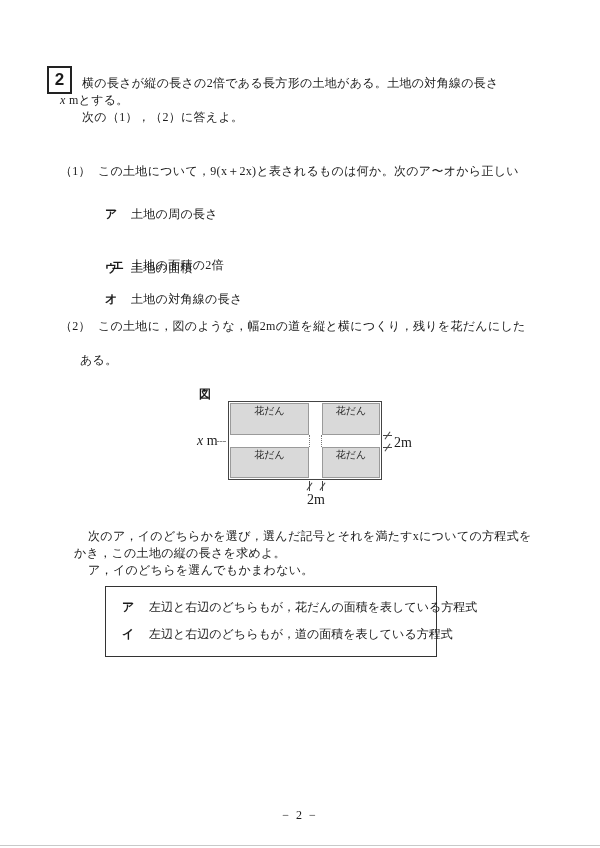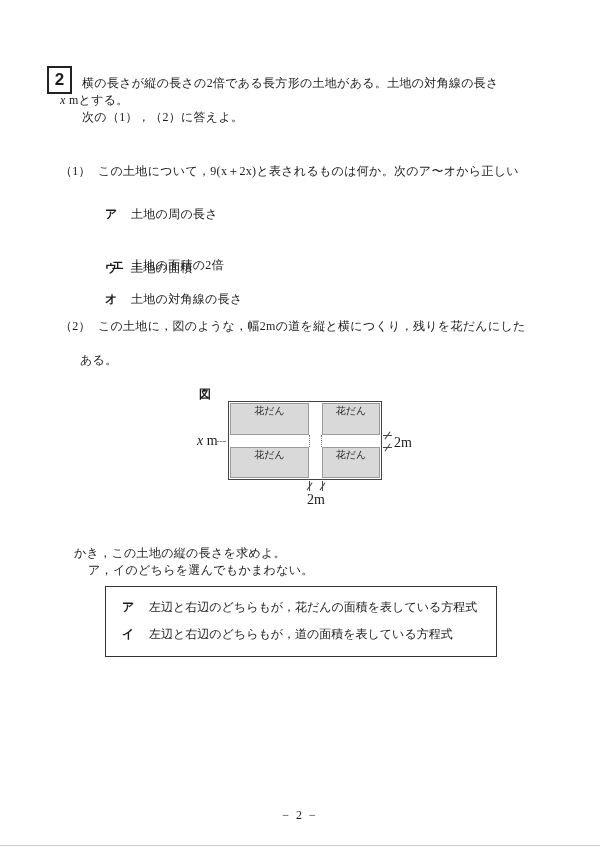--- a/index.html
+++ b/index.html
@@ -123,6 +123,7 @@
   <div class="tick" style="left:318px; top:486px;"></div>
   <div class="fig-label" style="left:300px; top:492px; width:32px; text-align:center;">2m</div>
 
+  <div class="t" style="left:88px; top:529px;">次のア，イのどちらかを選び，選んだ記号とそれを満たすxについての方程式を</div>
   <div class="t" style="left:74px; top:546px;">かき，この土地の縦の長さを求めよ。</div>
   <div class="t" style="left:88px; top:563px;">ア，イのどちらを選んでもかまわない。</div>
 

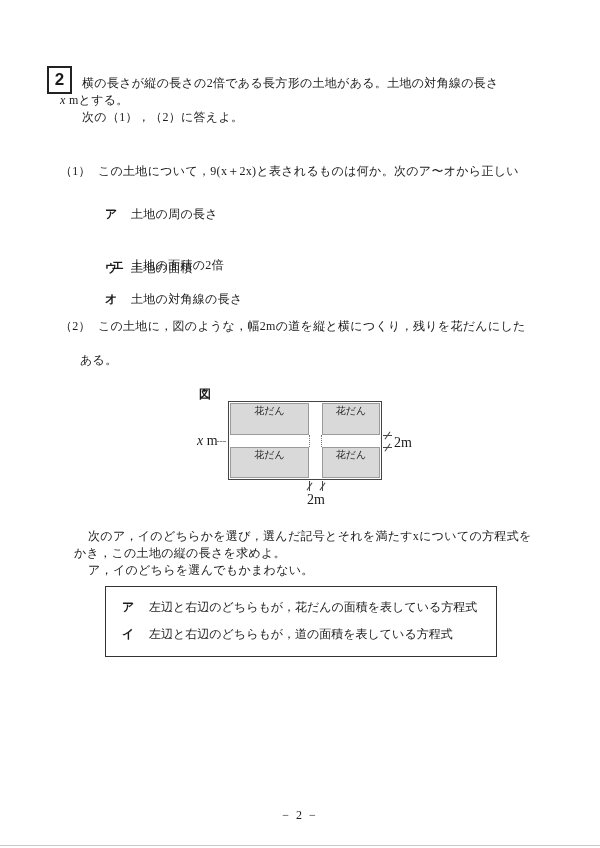--- a/index.html
+++ b/index.html
@@ -46,7 +46,7 @@
   .dash-left { position: absolute; left: 216px; top: 441px; width: 10px; border-top: 1px dashed #888; }
   
   .opt-box {
-    position: absolute; left: 105px; top: 586px; width: 392px;
+    position: absolute; left: 105px; top: 586px; width: 332px;
     border: 1px solid #333; padding: 12px 25px 13px 16px;
   }
   .opt-row { margin-bottom: 10px; font-size: 12px; white-space: nowrap; }

